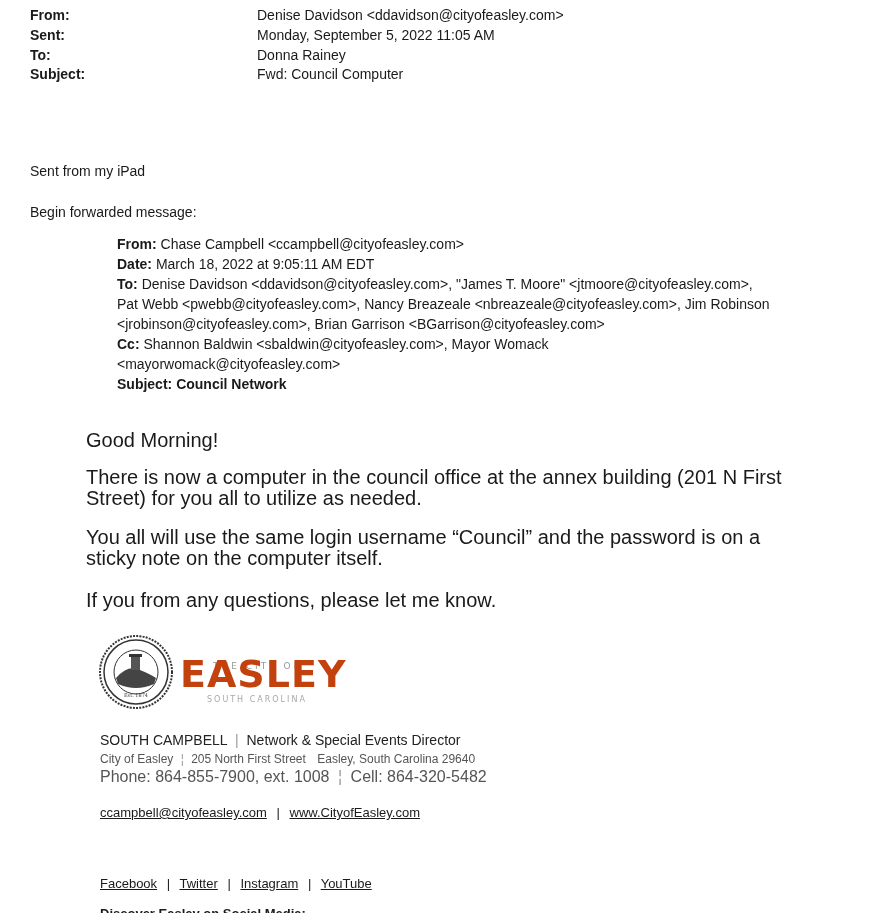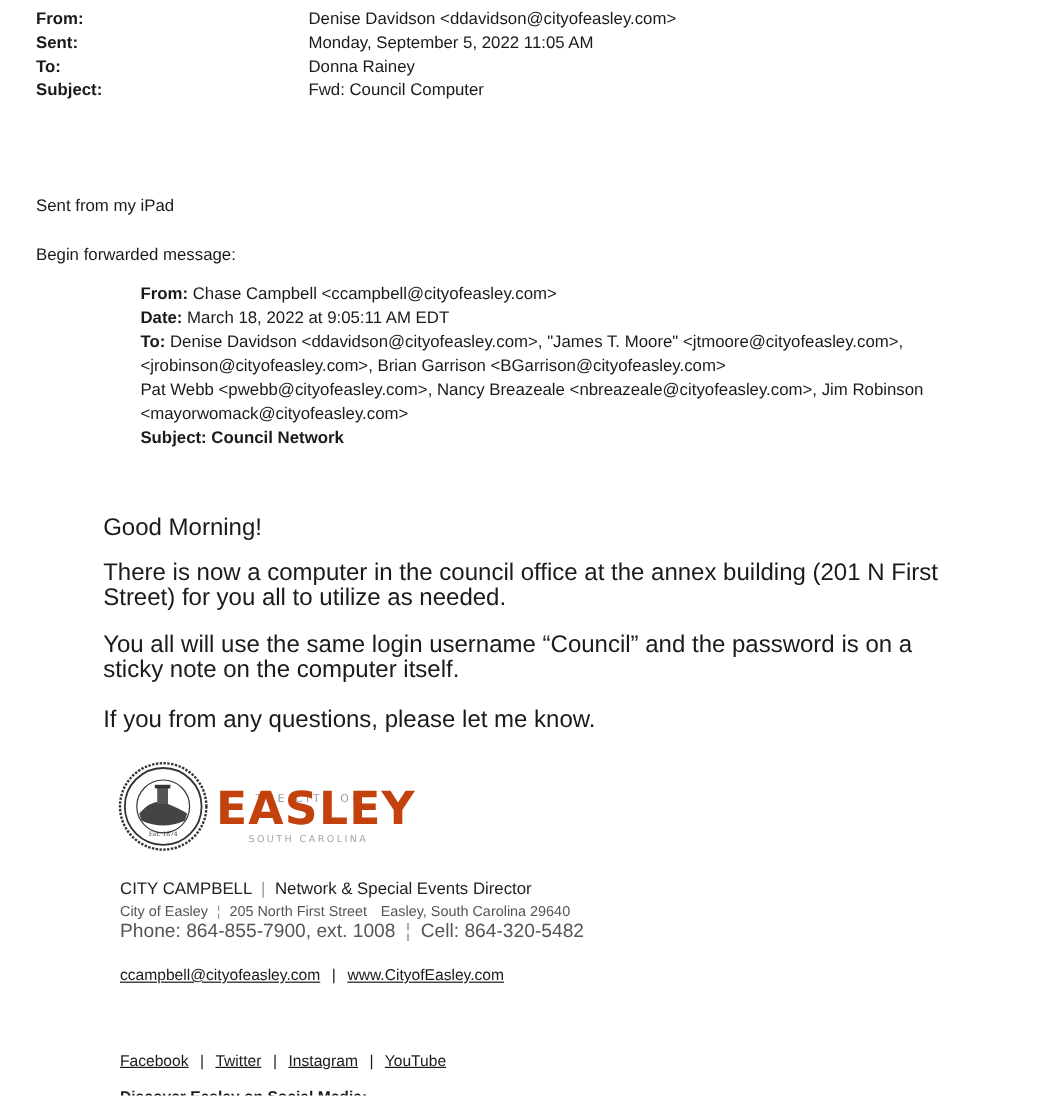--- a/index.html
+++ b/index.html
@@ -102,8 +102,8 @@
     <span class="lbl">To:</span>
     <span>Denise Davidson &lt;ddavidson@cityofeasley.com&gt;, "James T. Moore" &lt;jtmoore@cityofeasley.com&gt;,</span>
   </div>
+  <div class="line">Pat Webb &lt;pwebb@cityofeasley.com&gt;, Nancy Breazeale &lt;nbreazeale@cityofeasley.com&gt;, Jim Robinson</div>
   <div class="line">&lt;jrobinson@cityofeasley.com&gt;, Brian Garrison &lt;BGarrison@cityofeasley.com&gt;</div>
-  <div class="line">Pat Webb &lt;pwebb@cityofeasley.com&gt;, Nancy Breazeale &lt;nbreazeale@cityofeasley.com&gt;, Jim Robinson</div>
   <div class="line">&lt;mayorwomack@cityofeasley.com&gt;</div>
   <div class="line subj">
     <span>Subject:</span>

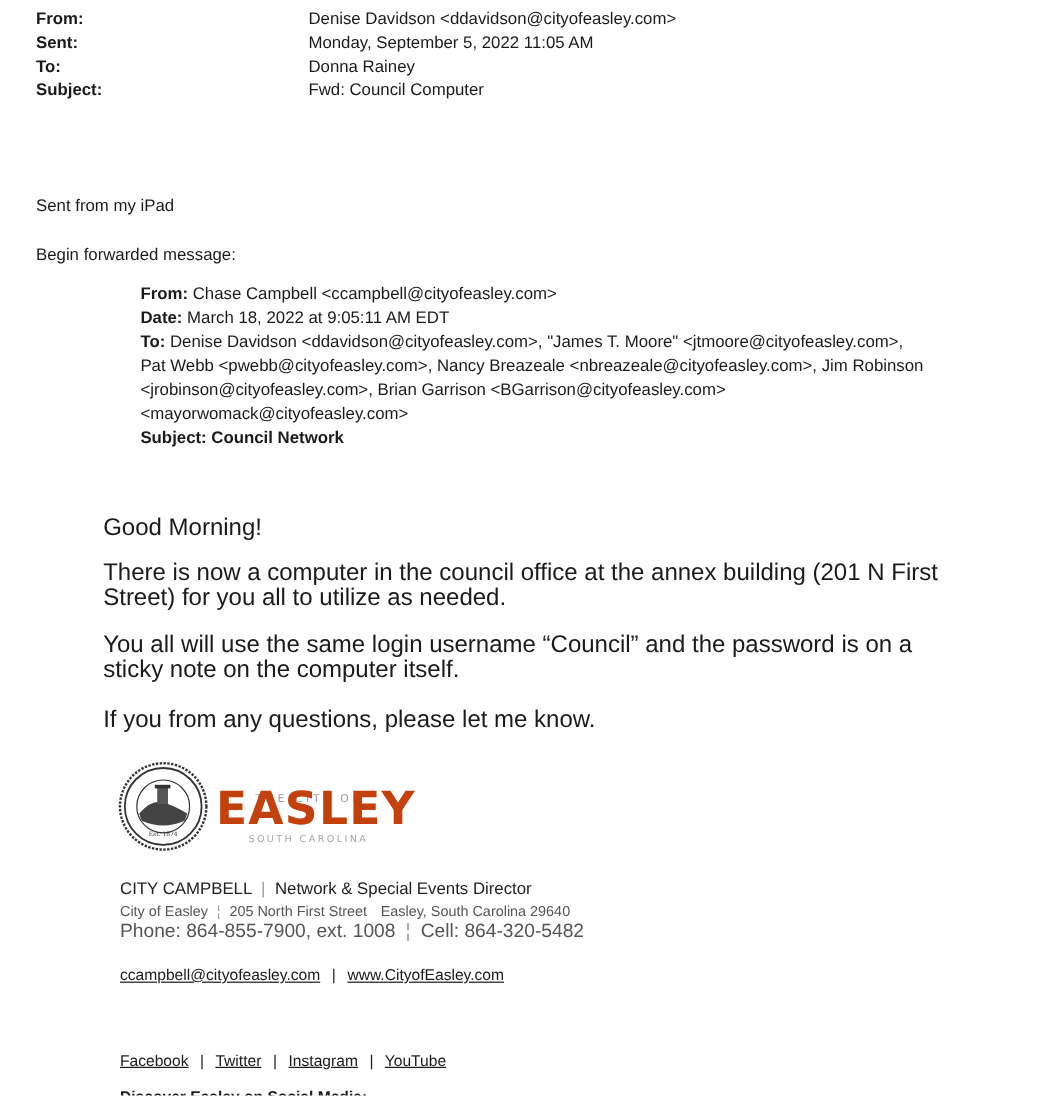--- a/index.html
+++ b/index.html
@@ -104,6 +104,10 @@
   </div>
   <div class="line">Pat Webb &lt;pwebb@cityofeasley.com&gt;, Nancy Breazeale &lt;nbreazeale@cityofeasley.com&gt;, Jim Robinson</div>
   <div class="line">&lt;jrobinson@cityofeasley.com&gt;, Brian Garrison &lt;BGarrison@cityofeasley.com&gt;</div>
+  <div class="line">
+    <span class="lbl">Cc:</span>
+    <span>Shannon Baldwin &lt;sbaldwin@cityofeasley.com&gt;, Mayor Womack</span>
+  </div>
   <div class="line">&lt;mayorwomack@cityofeasley.com&gt;</div>
   <div class="line subj">
     <span>Subject:</span>

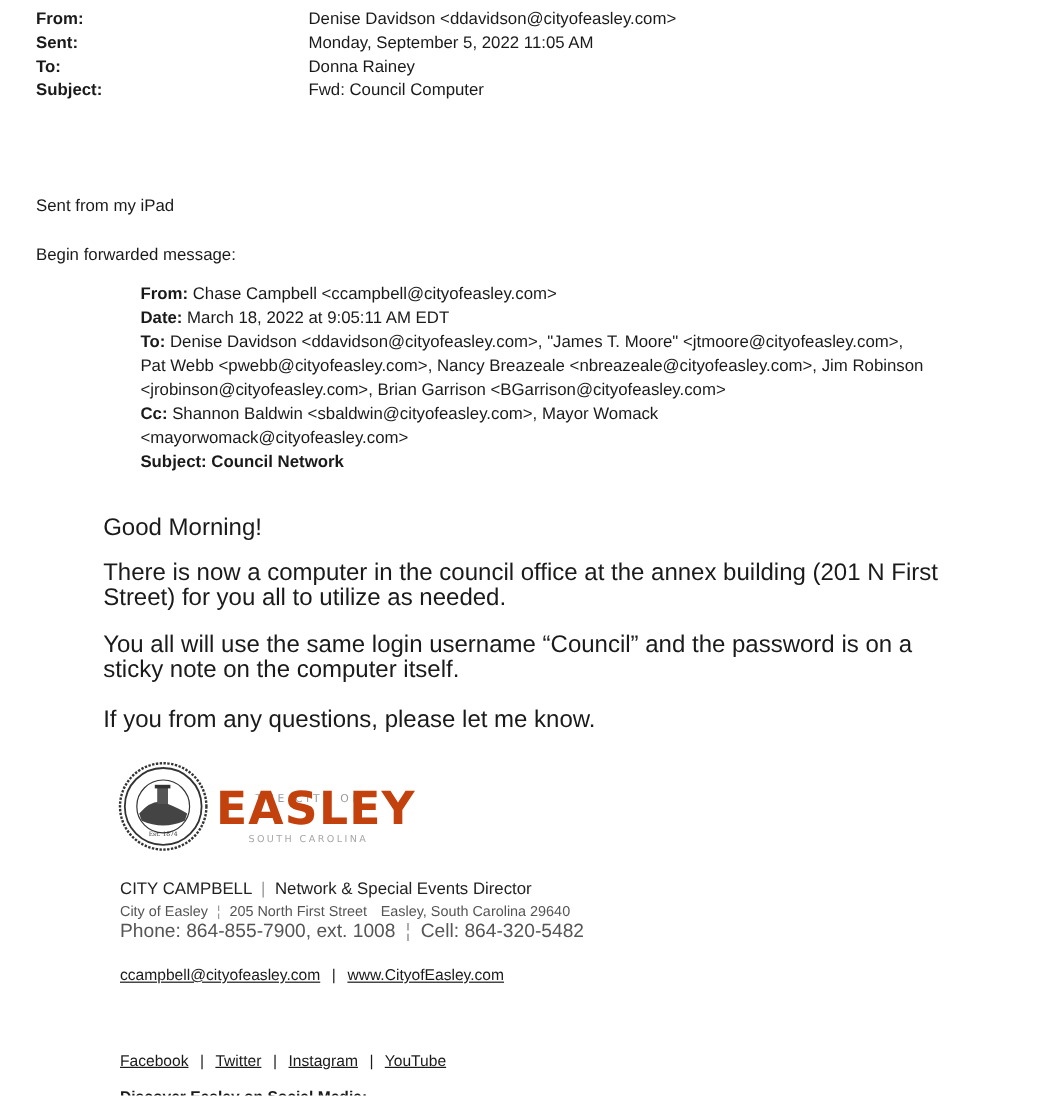--- a/index.html
+++ b/index.html
@@ -136,7 +136,7 @@
 </div>
 
 <div class="sig sig-name">
-  <span>CITY CAMPBELL</span>
+  <span>SOUTH CAMPBELL</span>
   <span class="sig-sep">|</span>
   <span>Network &amp; Special Events Director</span>
 </div>

